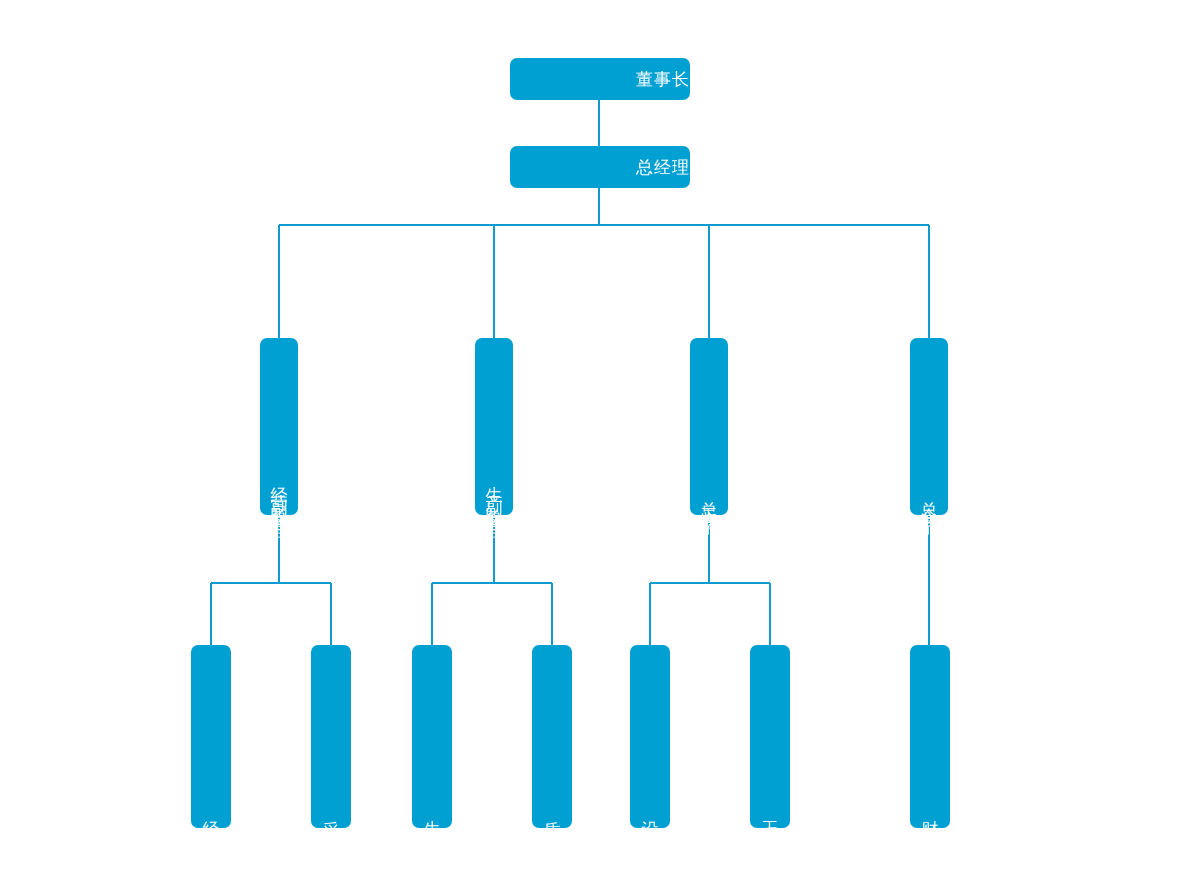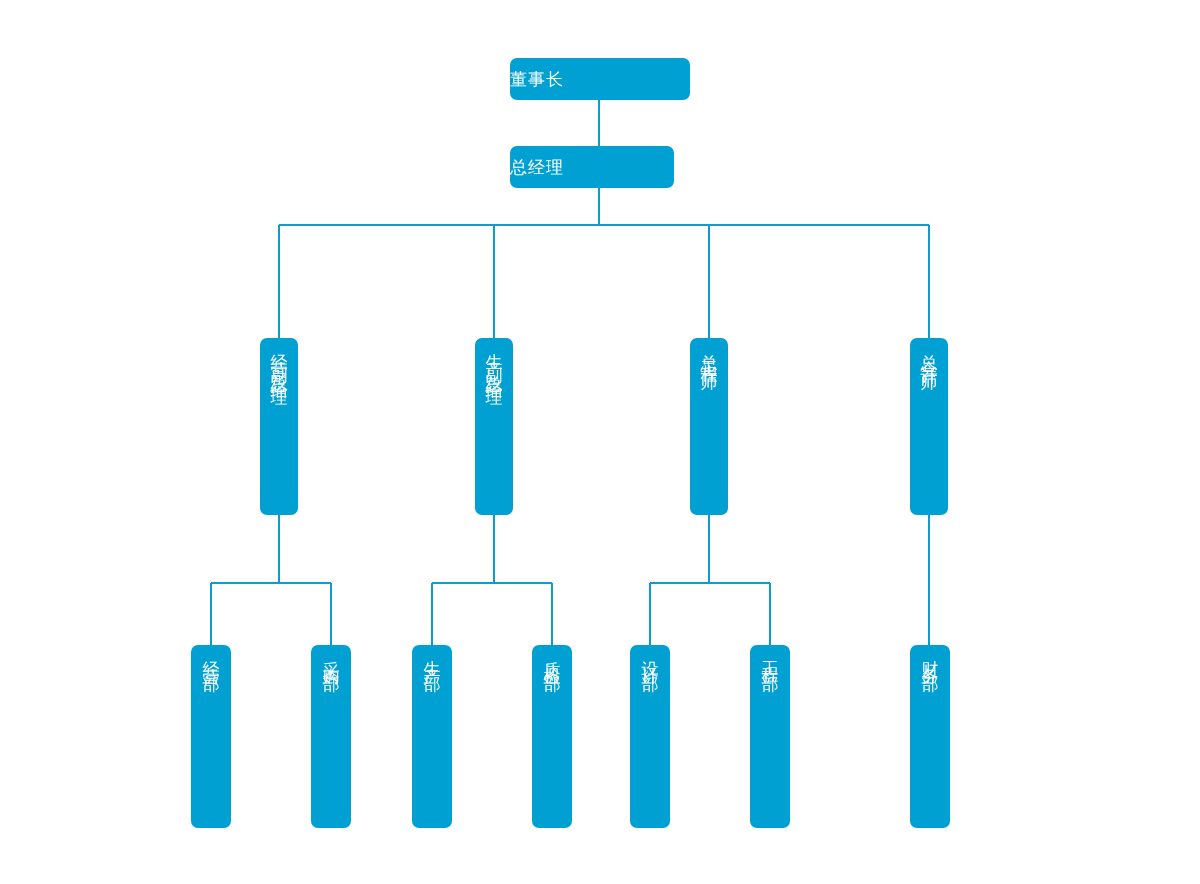--- a/index.html
+++ b/index.html
@@ -32,7 +32,7 @@
     color: #ffffff;
     display: flex;
     align-items: center;
-    justify-content: flex-start;
+    justify-content: flex-end;
     box-sizing: border-box;
     line-height: 1.0;
   }

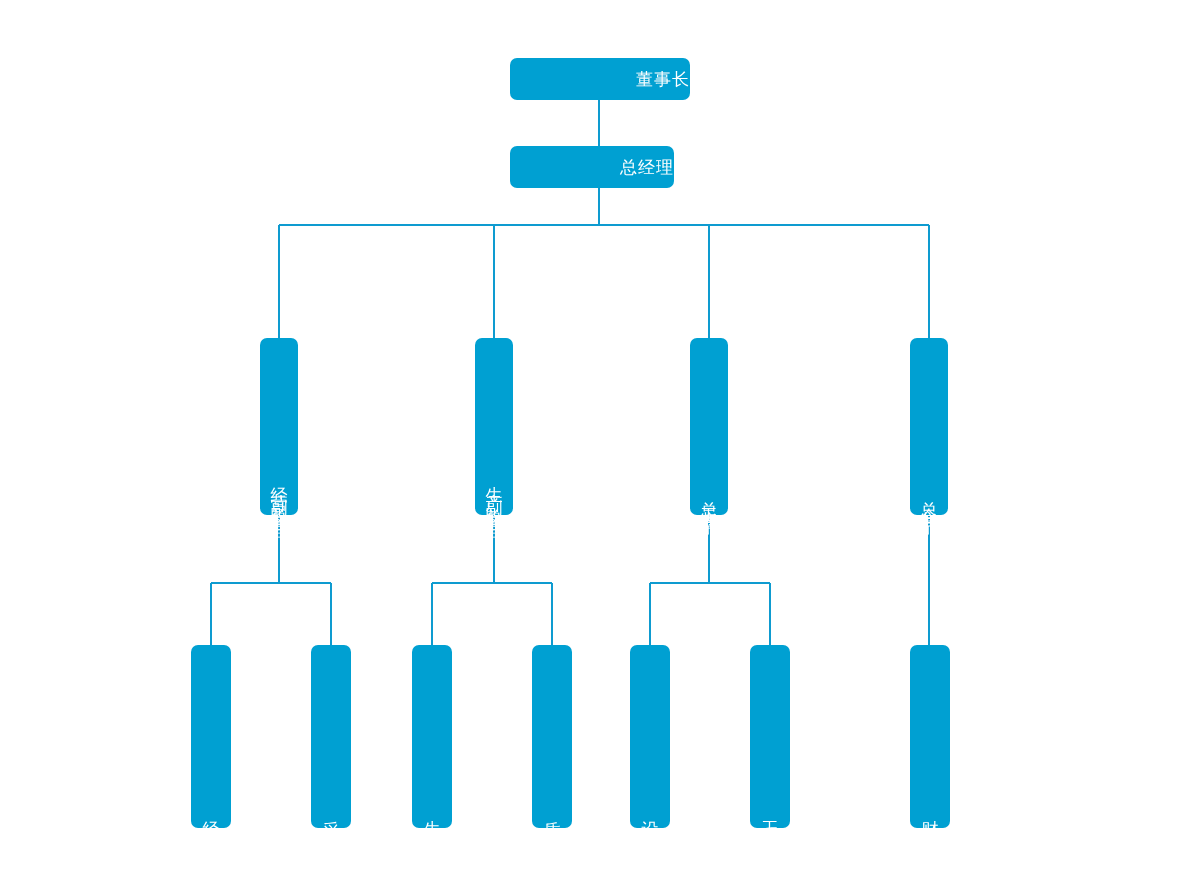--- a/index.html
+++ b/index.html
@@ -96,7 +96,7 @@
     <span>董事长</span>
   </div>
 
-  <div class="node node-h" style="left:510px; top:146px; width:164px; height:42px;">
+  <div class="node node-h" style="left:510px; top:146px; width:180px; height:42px;">
     <span>总经理</span>
   </div>
 

